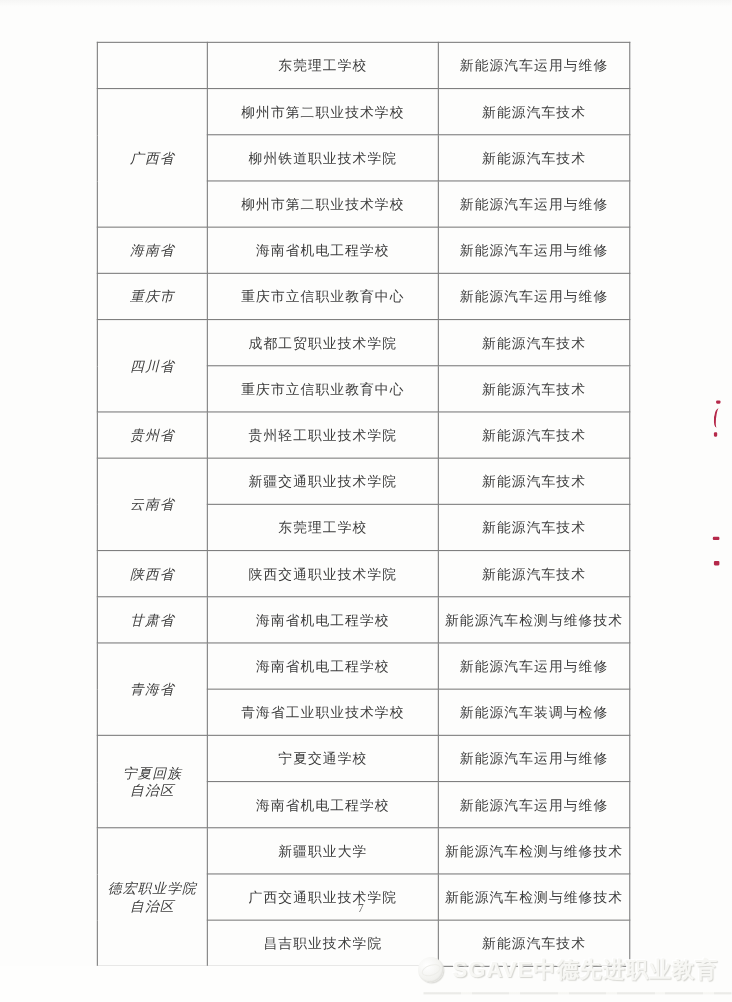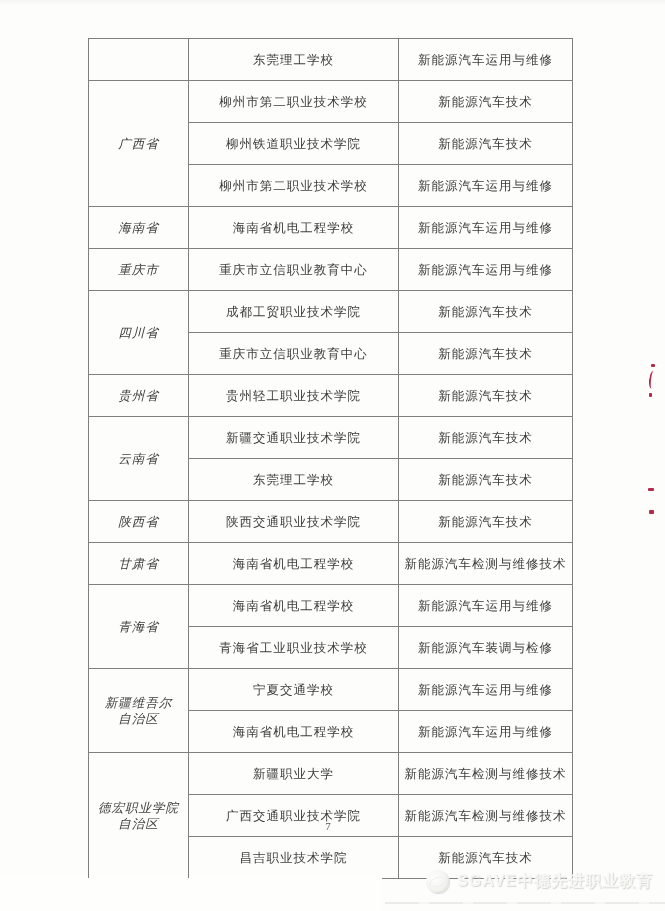--- a/index.html
+++ b/index.html
@@ -208,7 +208,7 @@
           <td>新能源汽车装调与检修</td>
         </tr>
         <tr>
-          <td class="province" rowspan="2">新疆维吾尔
+          <td class="province" rowspan="2">宁夏回族
 自治区</td>
           <td>宁夏交通学校</td>
           <td>新能源汽车运用与维修</td>

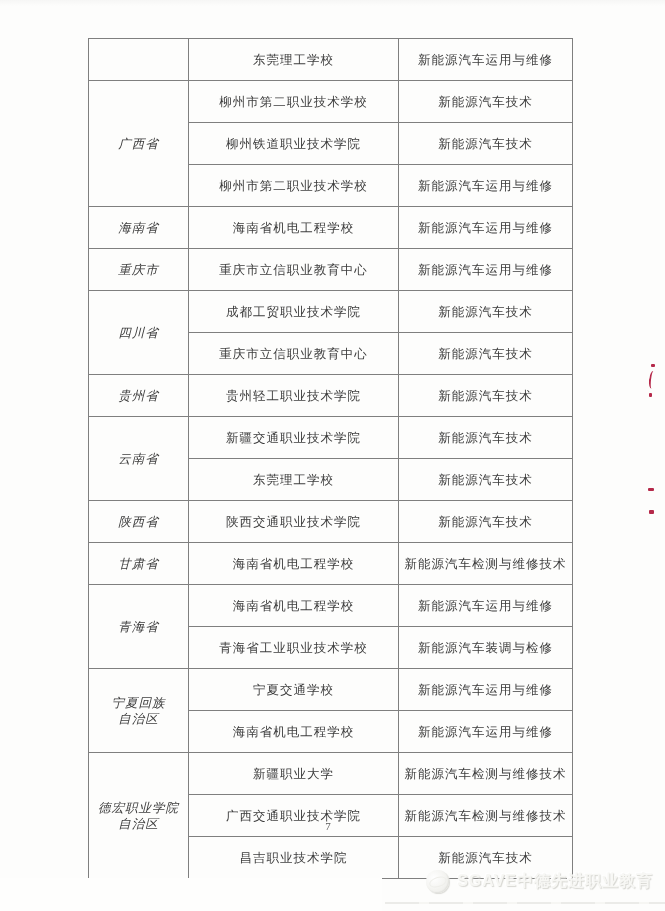--- a/index.html
+++ b/index.html
@@ -89,7 +89,7 @@
   .brand-text {
     font-family: "Liberation Sans", "DejaVu Sans", sans-serif;
     font-weight: bold;
-    font-size: 16px;
+    font-size: 20px;
     letter-spacing: 1px;
     color: #f7f7f4;
     text-shadow: 1px 1px 1px #d6d6d1, -1px -1px 0 #ffffff;

